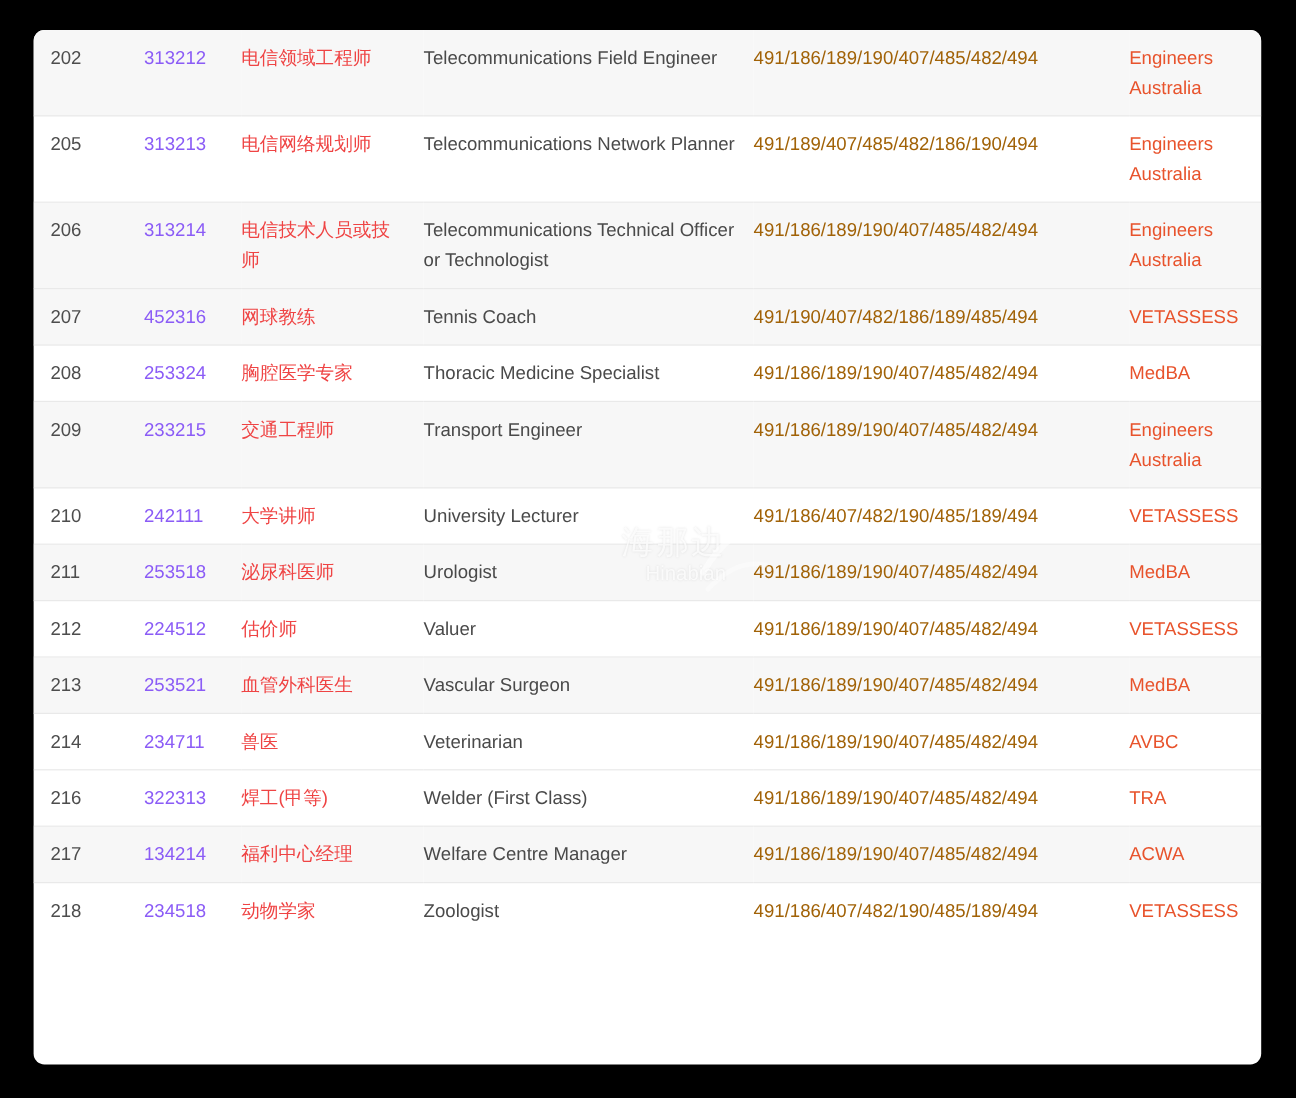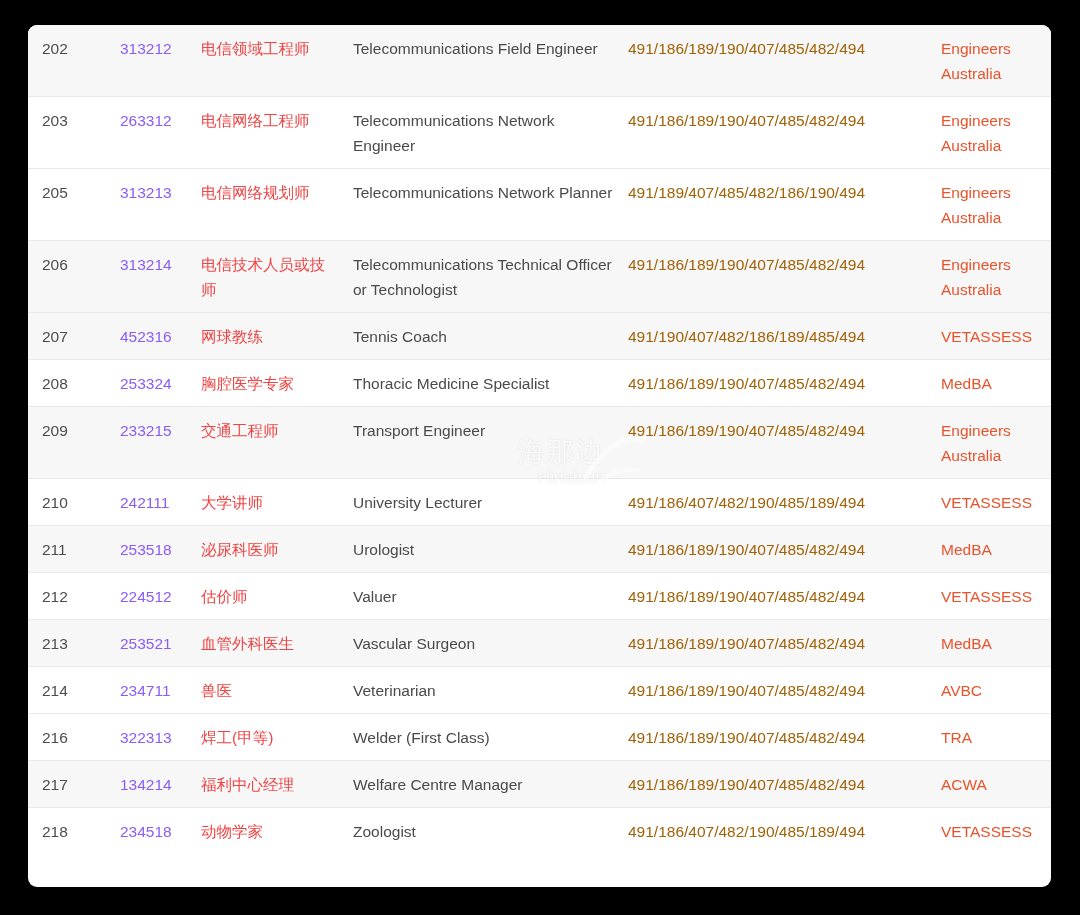--- a/index.html
+++ b/index.html
@@ -68,14 +68,6 @@
     <td class="c-code">313212</td>
     <td class="c-zh">电信领域工程师</td>
     <td class="c-en">Telecommunications Field Engineer</td>
-    <td class="c-visa">491/186/189/190/407/485/482/494</td>
-    <td class="c-auth">Engineers Australia</td>
-  </tr>
-        <tr>
-    <td class="c-num">203</td>
-    <td class="c-code">263312</td>
-    <td class="c-zh">电信网络工程师</td>
-    <td class="c-en">Telecommunications Network Engineer</td>
     <td class="c-visa">491/186/189/190/407/485/482/494</td>
     <td class="c-auth">Engineers Australia</td>
   </tr>

